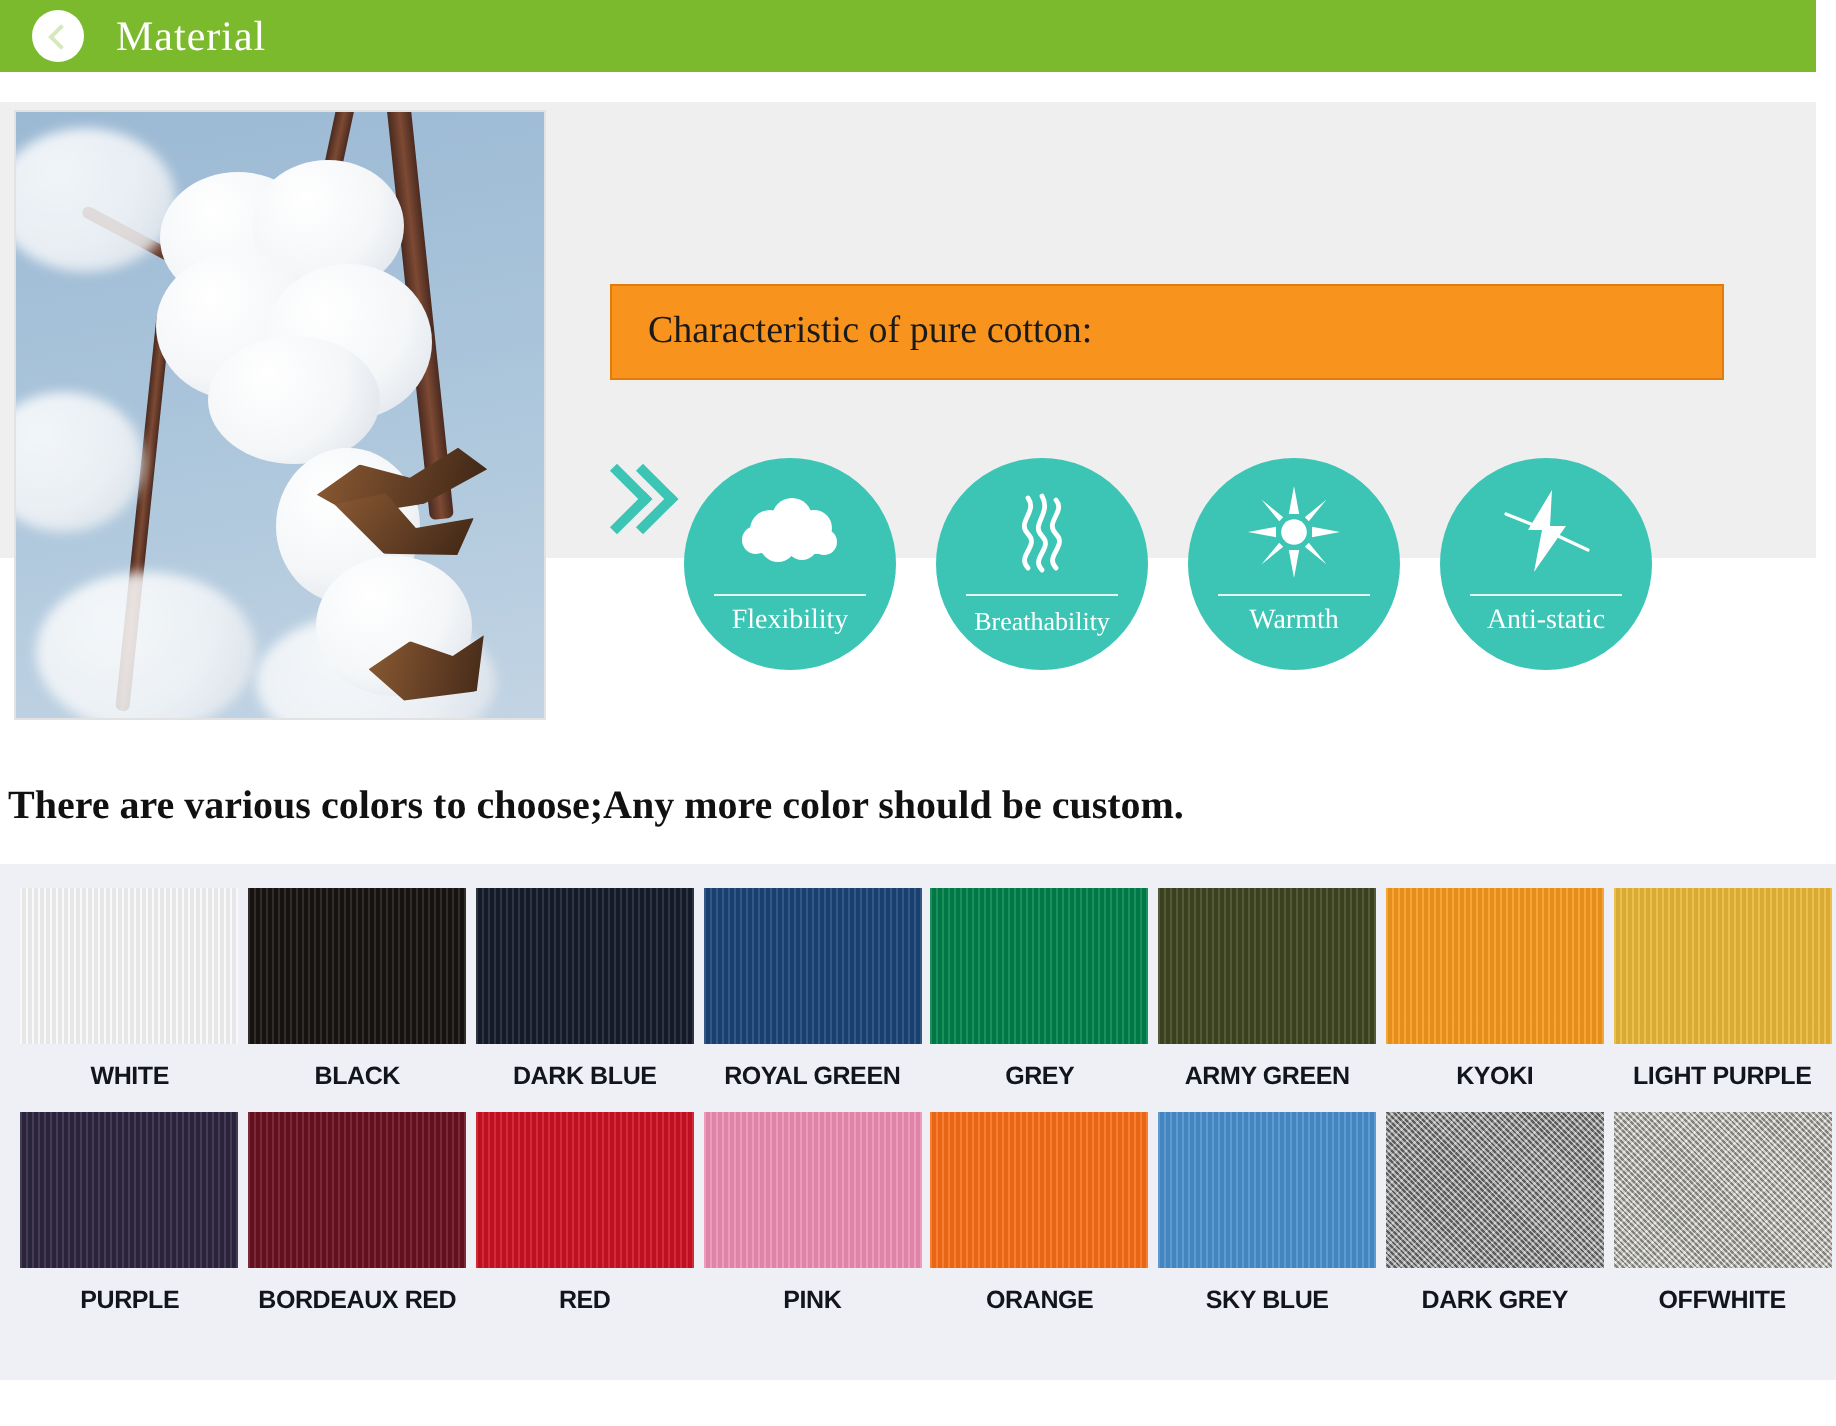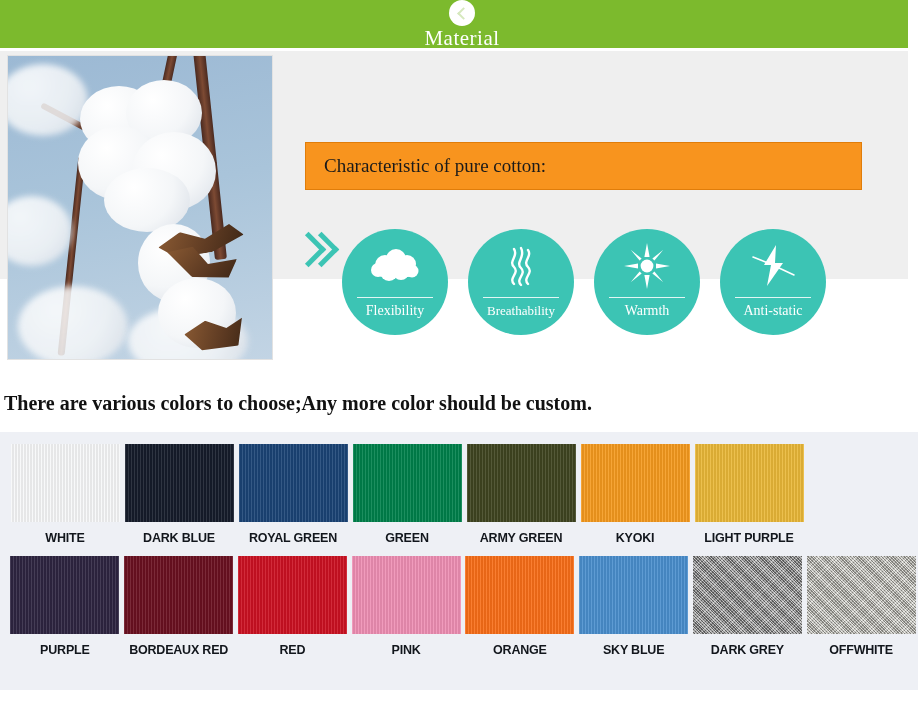--- a/index.html
+++ b/index.html
@@ -20,11 +20,10 @@
     position: absolute;
     left: 0; top: 0;
     width: 908px;
-    height: 48px;
+    height: 36px;
     background: #7cba2d;
     display: flex;
     align-items: center;
-    flex-direction: column;
   }
   .header-circle {
     width: 26px; height: 26px;

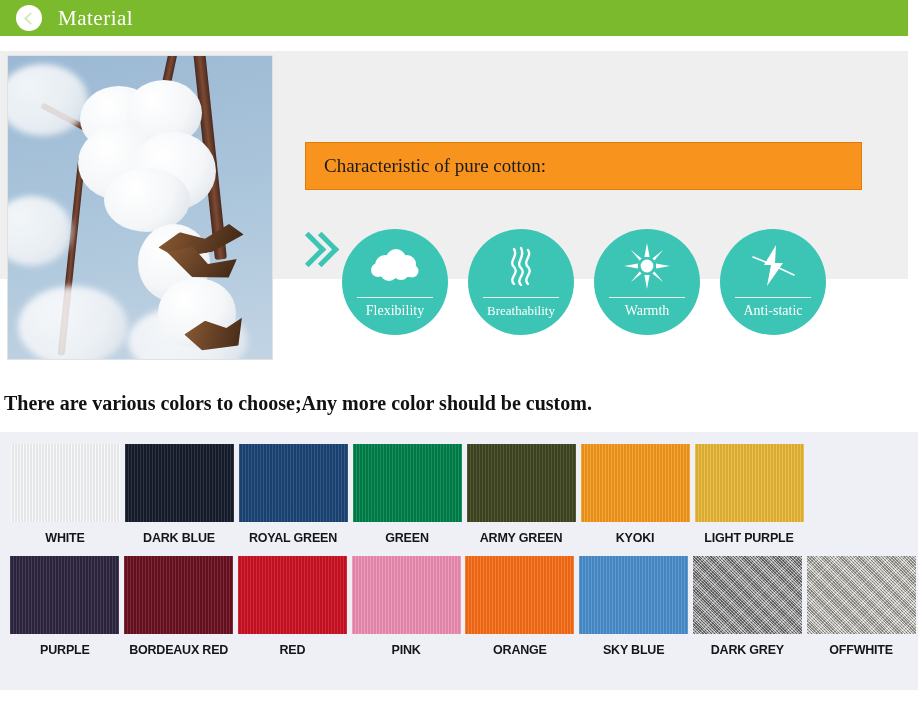--- a/index.html
+++ b/index.html
@@ -364,6 +364,12 @@
         <div class="swatch-label">WHITE</div>
       </div>
       <div class="swatch-cell">
+        <div class="swatch-chip" style="background: rgb(23, 19, 16);">
+          <div class="tex"></div>
+        </div>
+        <div class="swatch-label">BLACK</div>
+      </div>
+      <div class="swatch-cell">
         <div class="swatch-chip" style="background: rgb(21, 28, 43);">
           <div class="tex"></div>
         </div>

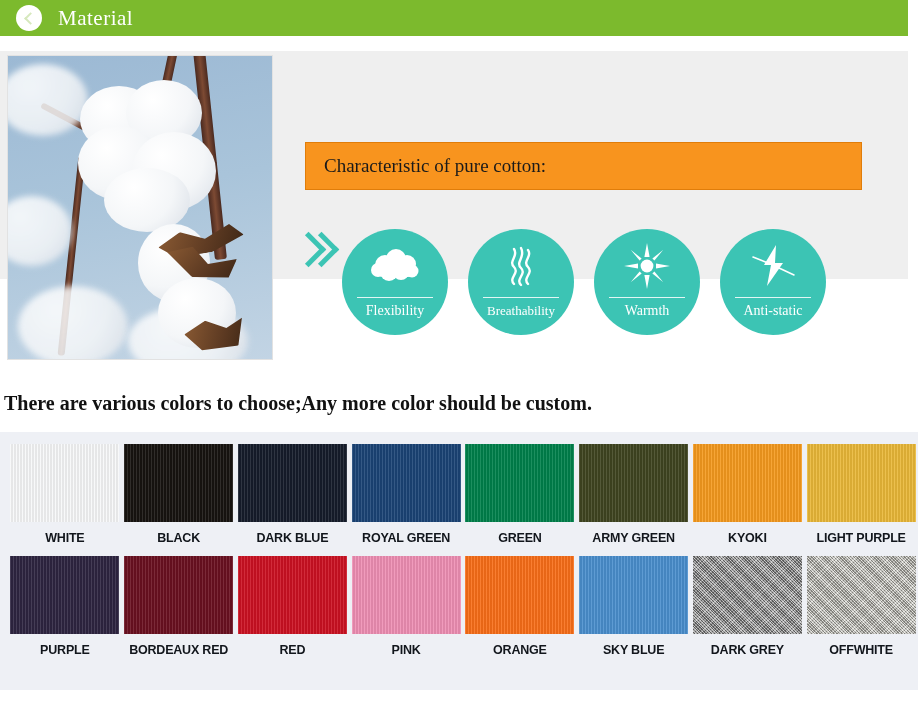--- a/index.html
+++ b/index.html
@@ -385,7 +385,7 @@
         <div class="swatch-chip" style="background: rgb(0, 129, 75);">
           <div class="tex"></div>
         </div>
-        <div class="swatch-label">GREEN</div>
+        <div class="swatch-label">GREY</div>
       </div>
       <div class="swatch-cell">
         <div class="swatch-chip" style="background: rgb(63, 69, 32);">

